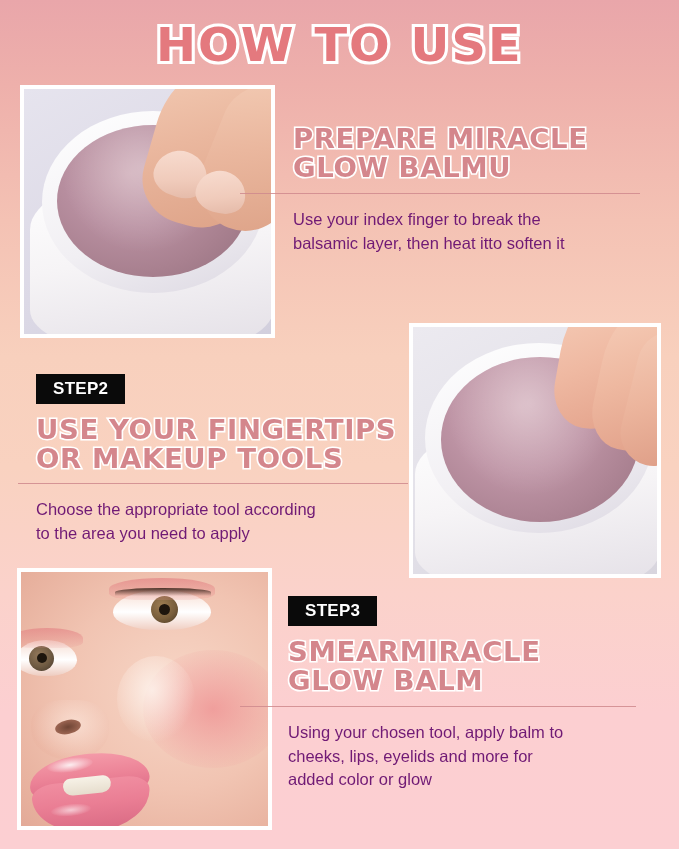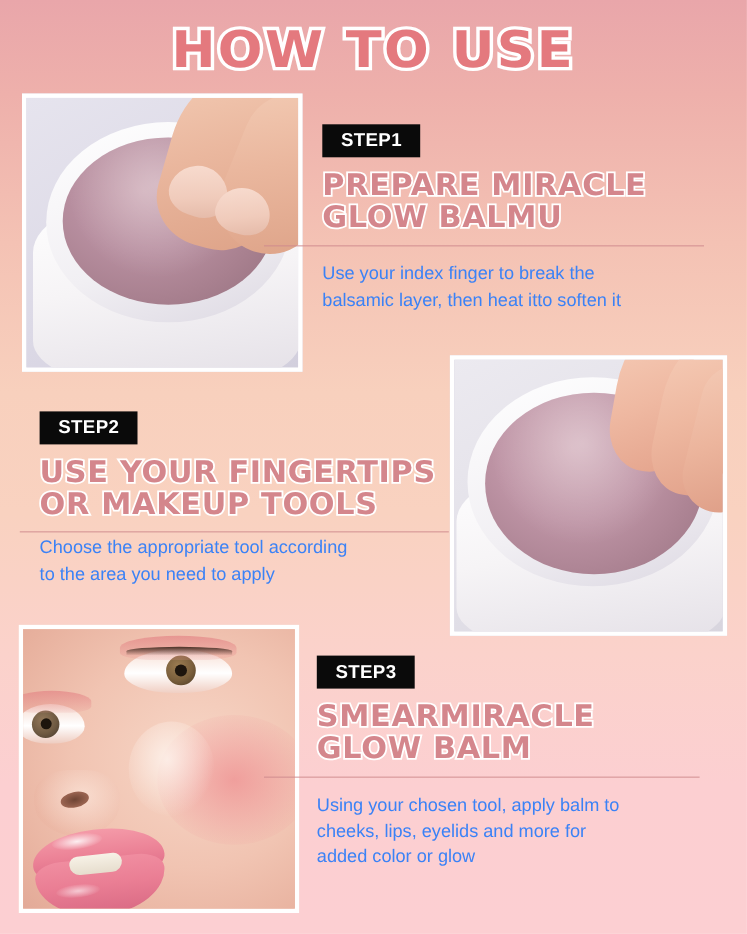--- a/index.html
+++ b/index.html
@@ -139,7 +139,6 @@
   </div>
 
   <div class="step-block" style="left:293px; top:113px; width:368px;">
-    <span class="badge">STEP1</span>
     <div class="heading">PREPARE MIRACLE
 GLOW BALMU</div>
     <div class="divider" style="margin:11px 0 0 -53px; width:400px;"></div>

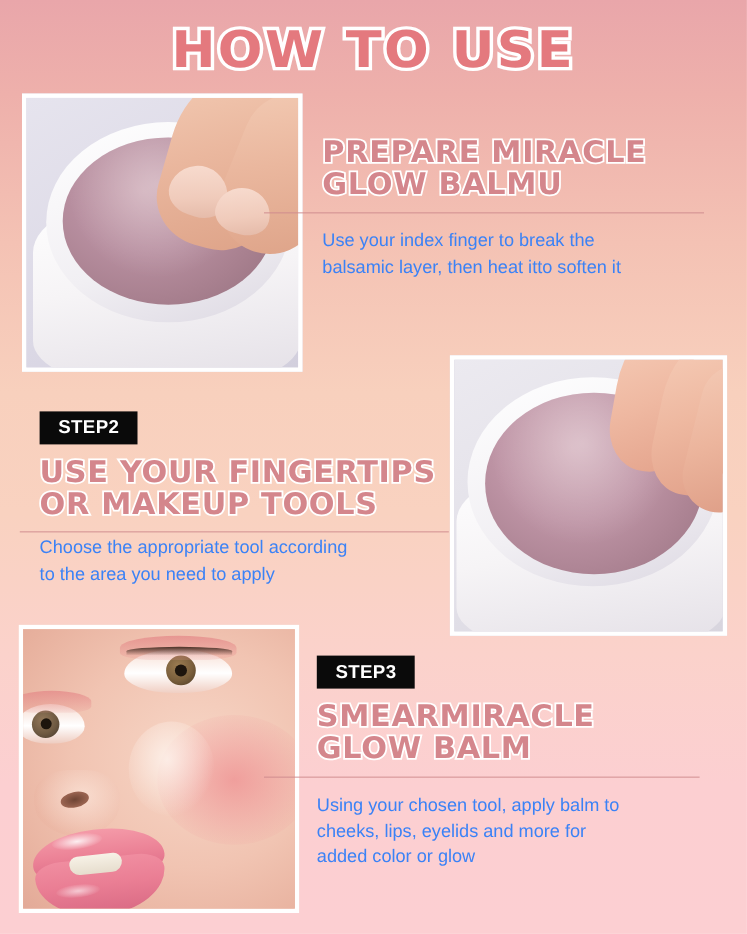--- a/index.html
+++ b/index.html
@@ -111,7 +111,7 @@
     font-family:"Liberation Sans", sans-serif;
     font-size:16.5px;
     line-height:1.42;
-    color:#3b82f6;
+    color:#701a75;
     white-space:pre-line;
   }
 </style>

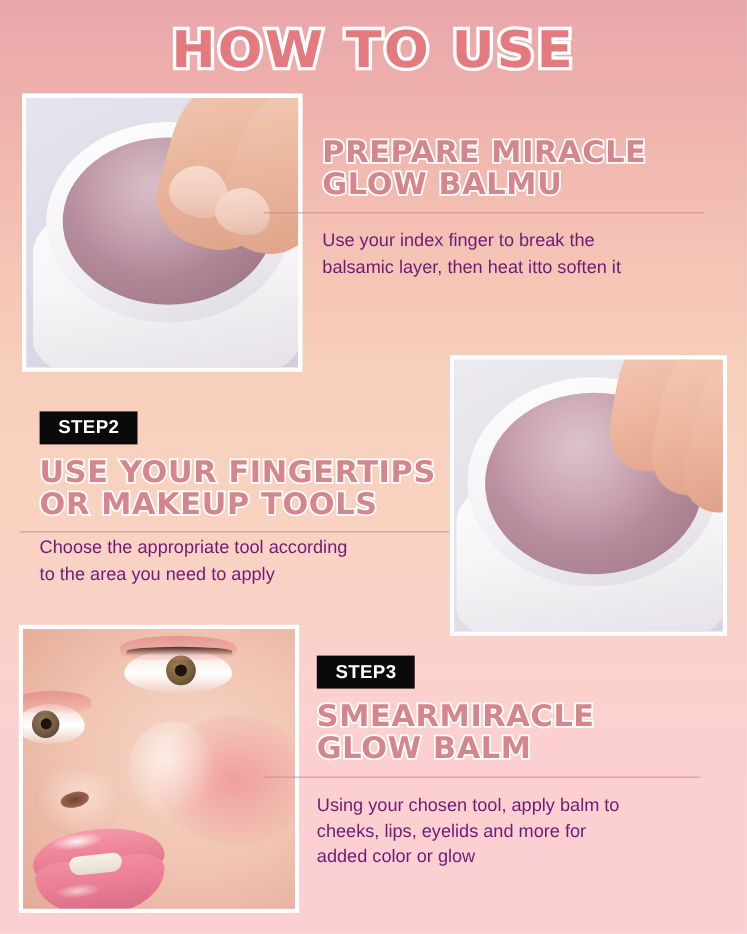--- a/index.html
+++ b/index.html
@@ -164,7 +164,7 @@
     <div class="heading">USE YOUR FINGERTIPS
 OR MAKEUP TOOLS</div>
     <div class="divider" style="margin:10px 0 0 -18px; width:390px;"></div>
-    <div class="body-text" style="margin-top:3px;">Choose the appropriate tool according
+    <div class="body-text" style="margin-top:14px;">Choose the appropriate tool according
 to the area you need to apply</div>
   </div>
 

